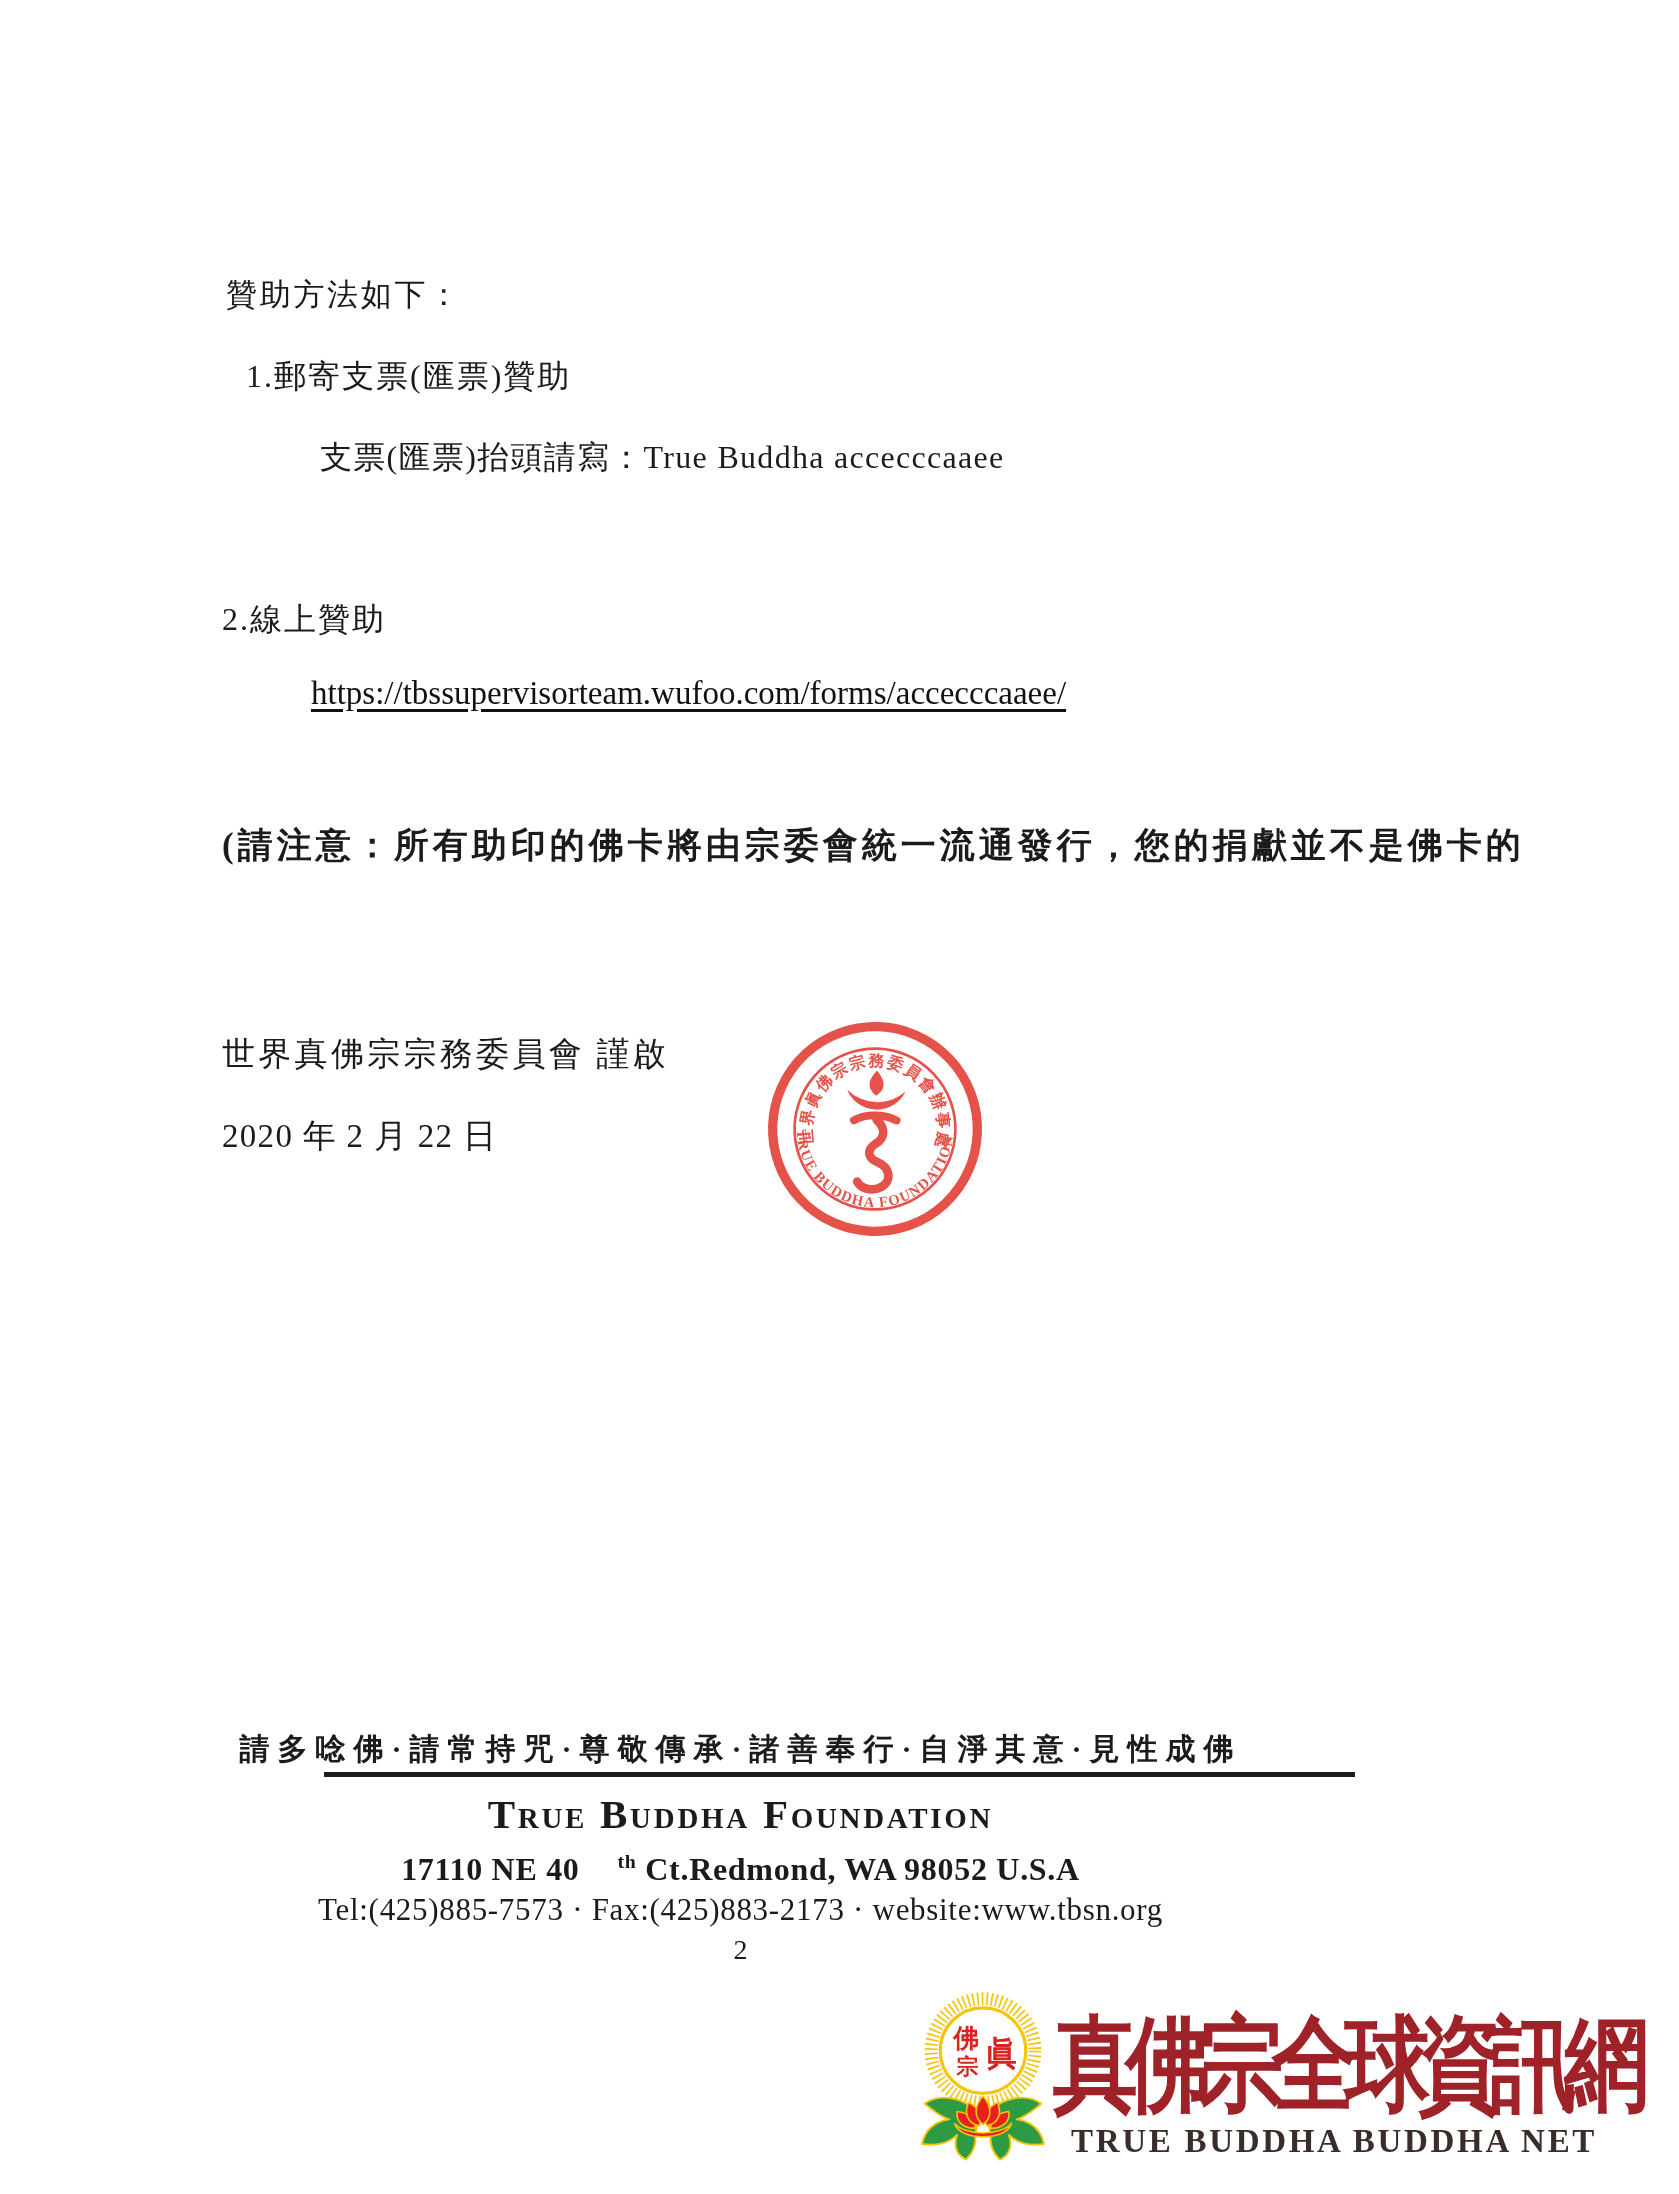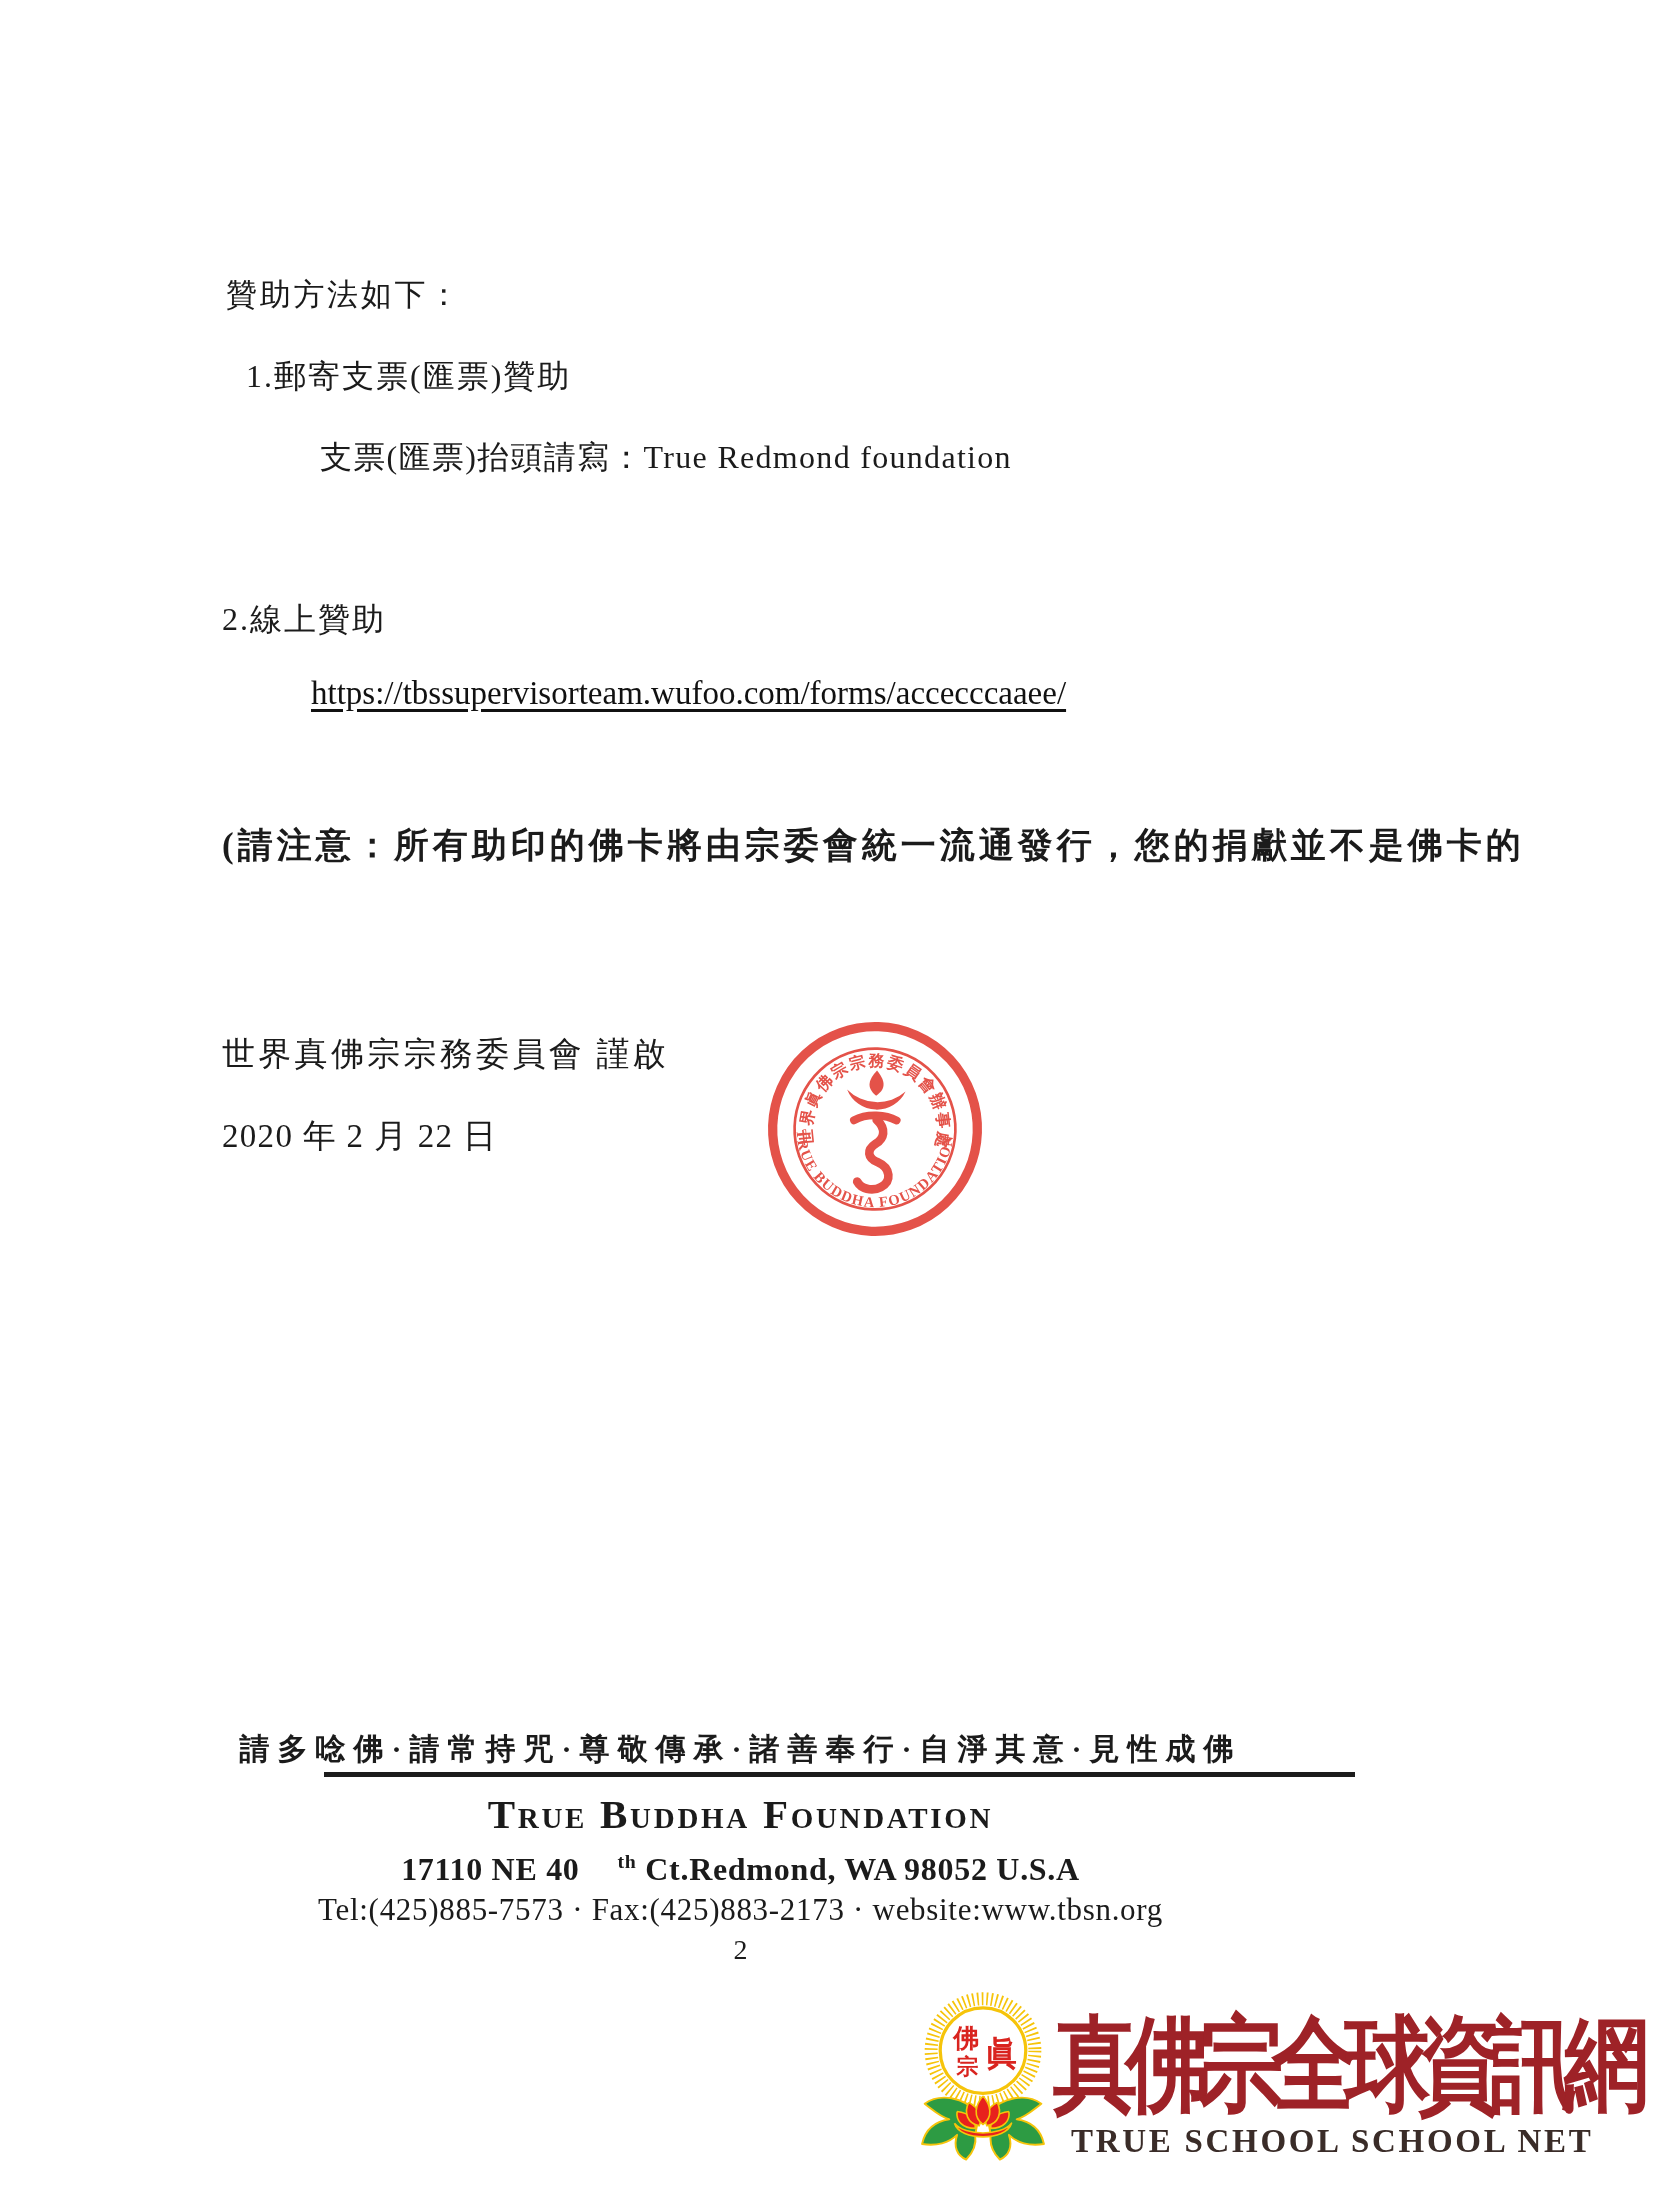--- a/index.html
+++ b/index.html
@@ -49,7 +49,7 @@
 
   <p class="ln intro">贊助方法如下：</p>
   <p class="ln item1">1.郵寄支票(匯票)贊助</p>
-  <p class="ln payee">支票(匯票)抬頭請寫：True Redmond foundation</p>
+  <p class="ln payee">支票(匯票)抬頭請寫：True Buddha accecccaaee</p>
   <p class="ln item2">2.線上贊助</p>
   <p class="ln linkline">
     <a href="#">https://tbssupervisorteam.wufoo.com/forms/accecccaaee/</a>

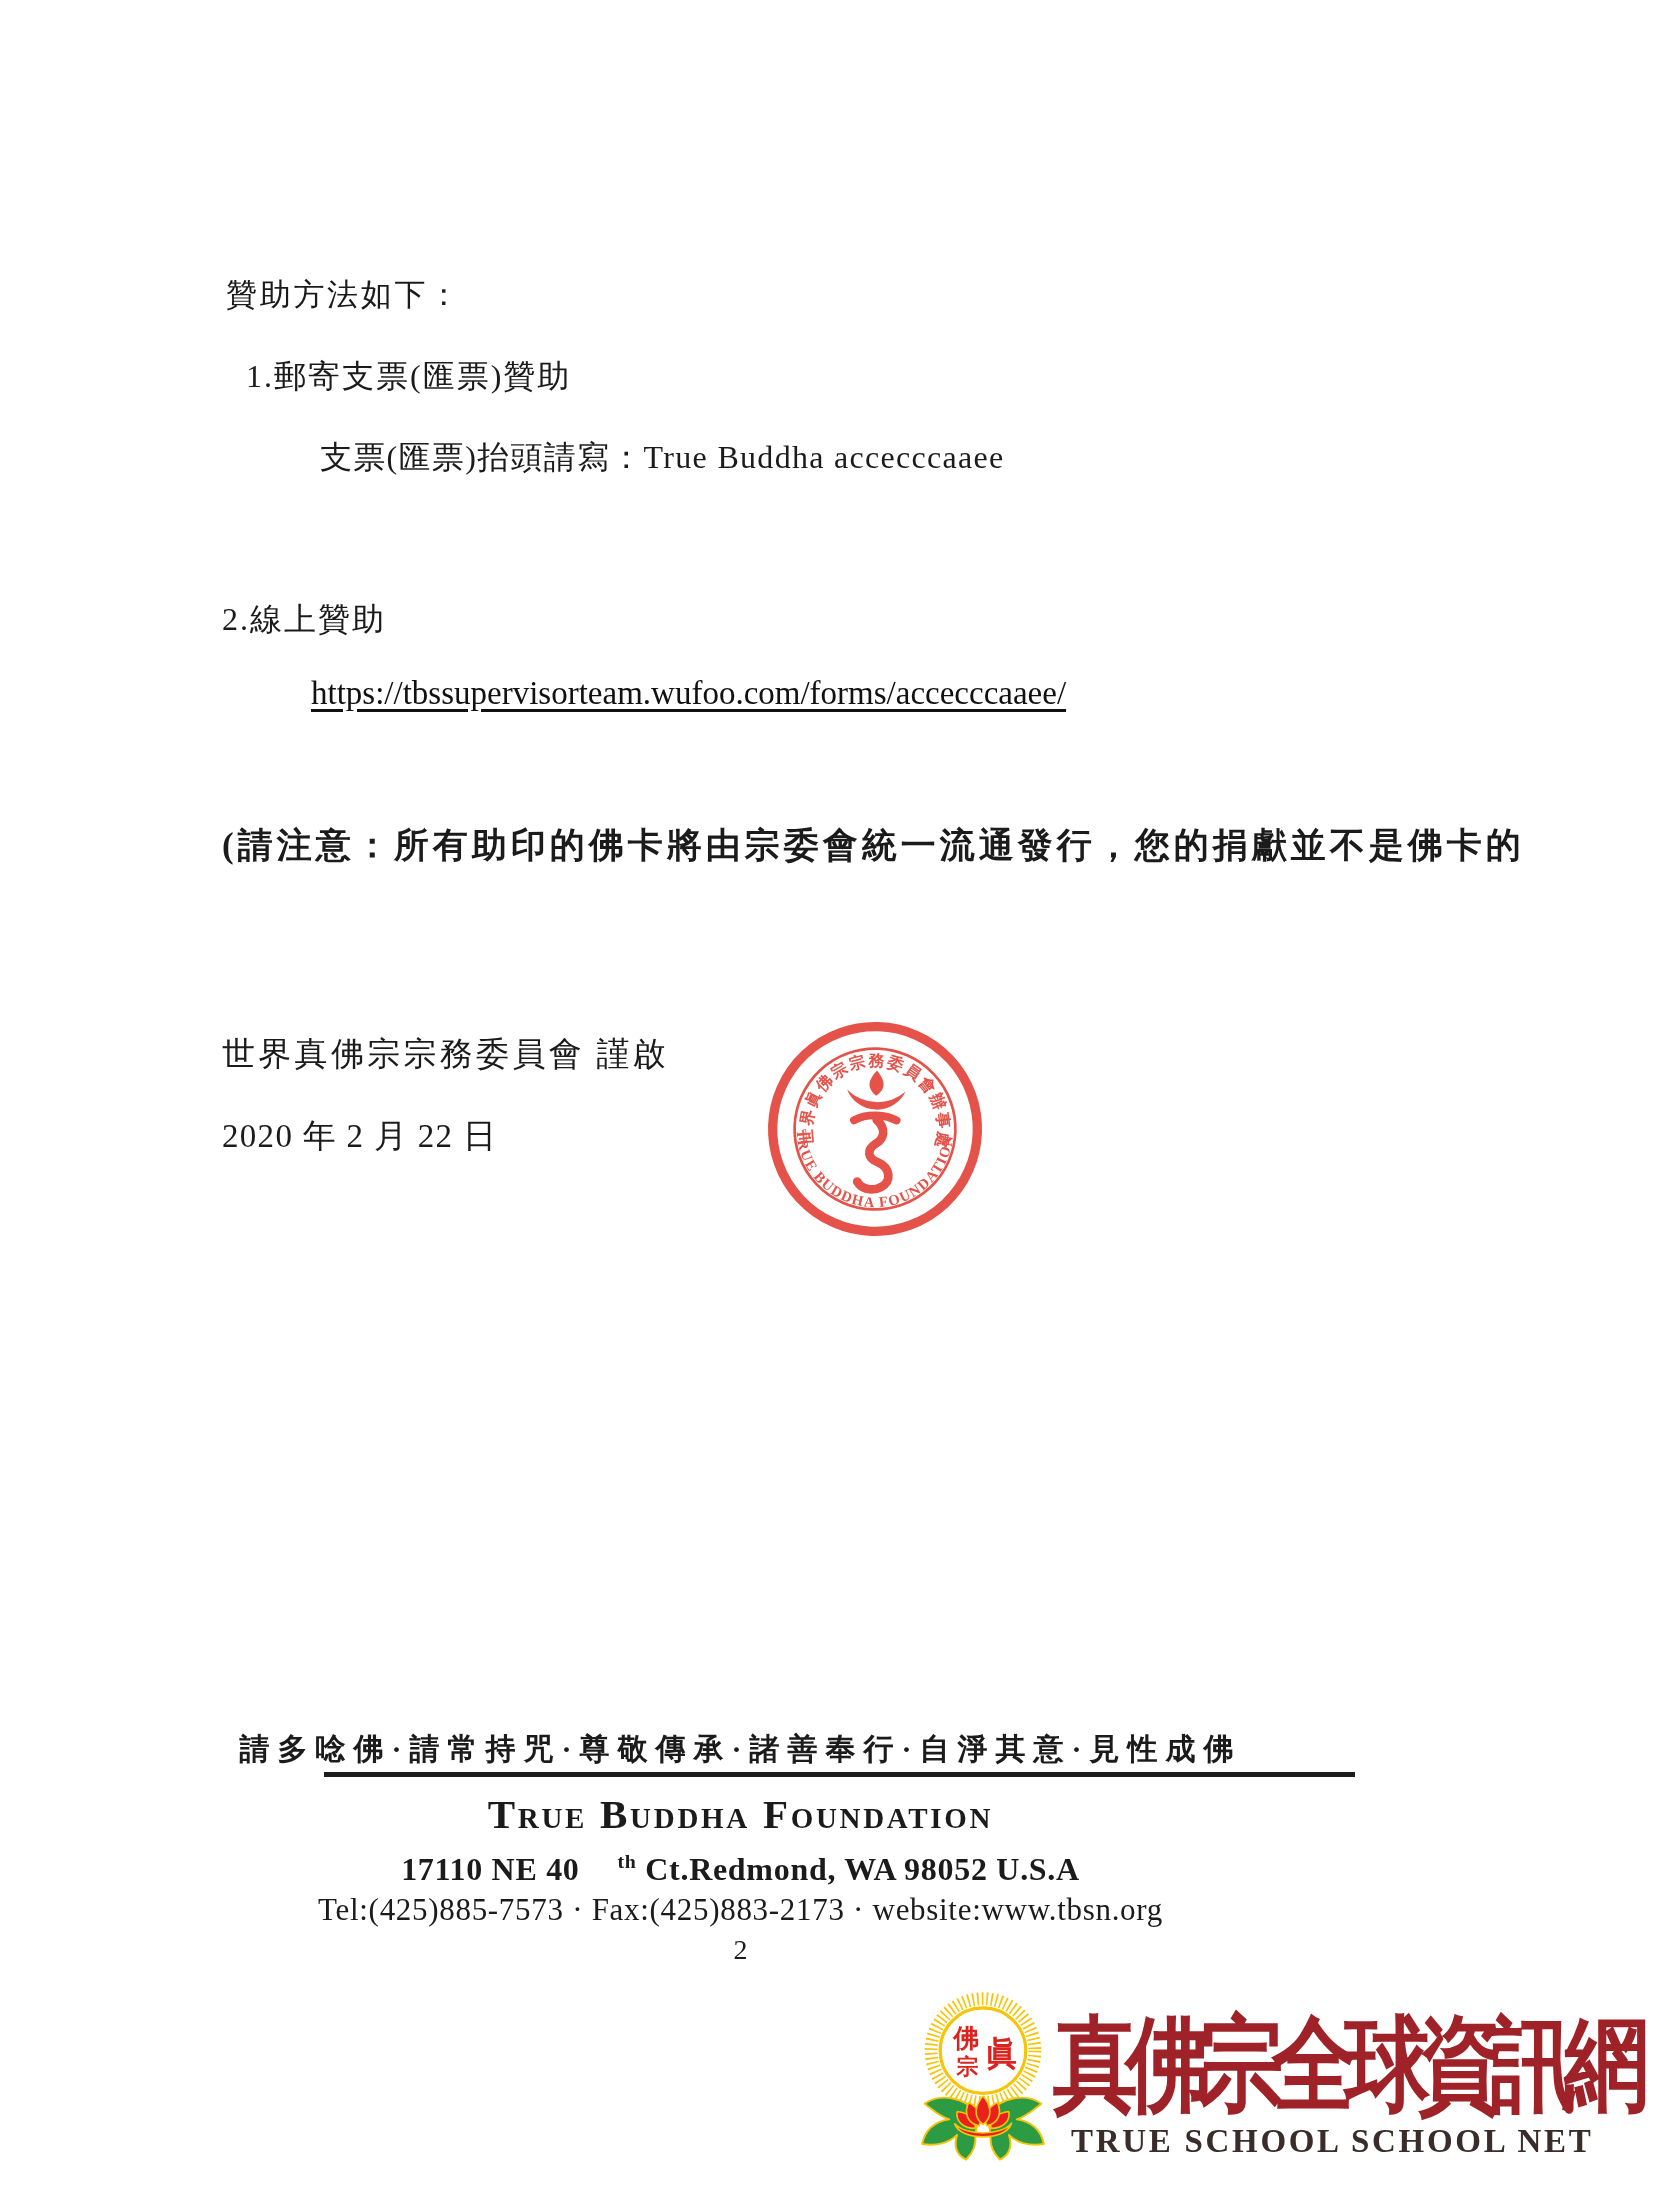--- a/index.html
+++ b/index.html
@@ -108,7 +108,7 @@
     </g>
   </svg>
   <p class="ln brand-zh">真佛宗全球資訊網</p>
-  <p class="ln brand-en">TRUE SCHOOL SCHOOL NET</p>
+  <p class="ln brand-en">TRUE BUDDHA BUDDHA NET</p>
 
 </div>
 

